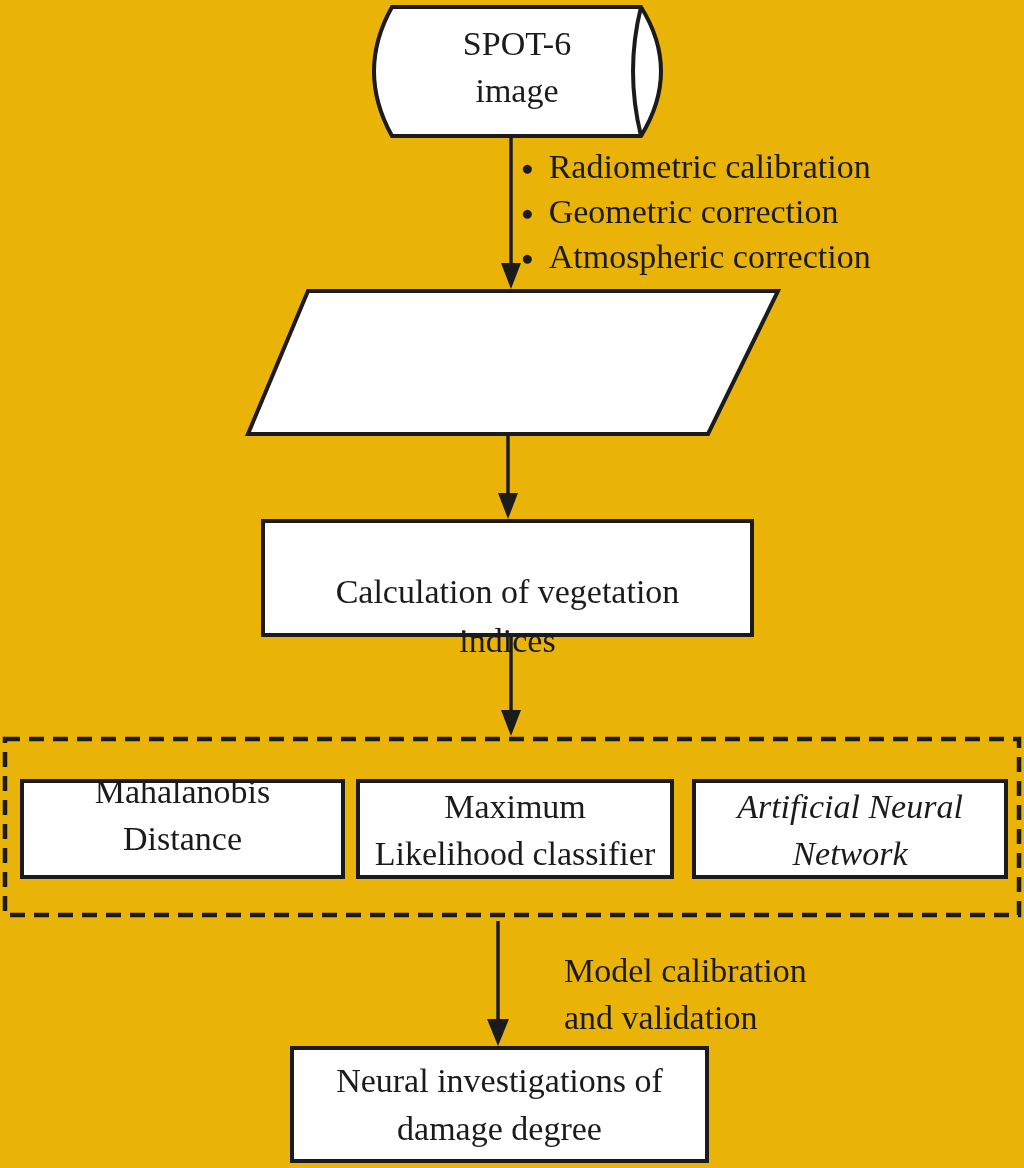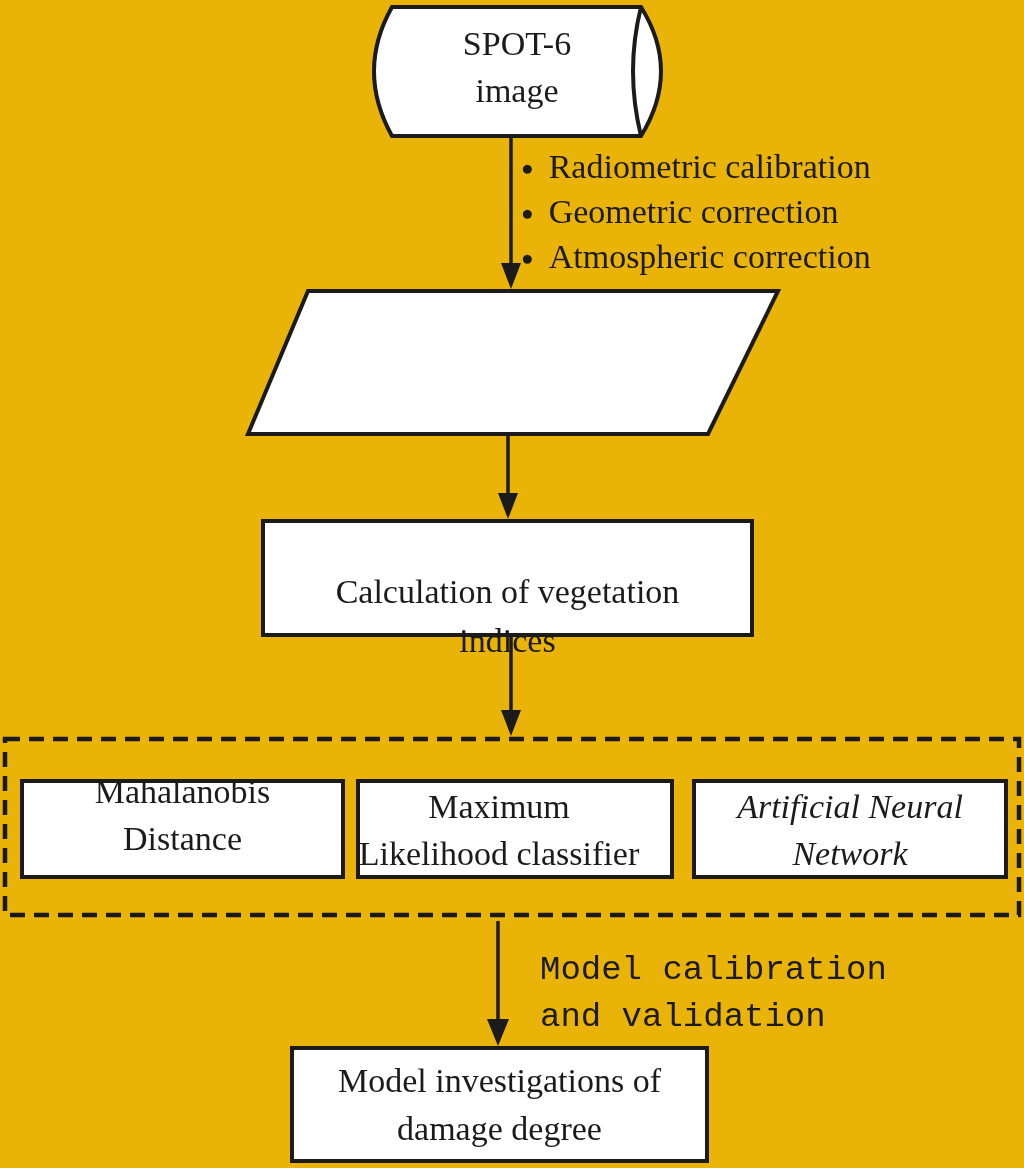--- a/index.html
+++ b/index.html
@@ -114,7 +114,7 @@
 
   <div class="label" style="left:22px; top:768px; width:321px;">Mahalanobis
 Distance</div>
-  <div class="label" style="left:336px; top:783px; width:326px;">Maximum
+  <div class="label" style="left:352px; top:783px; width:326px;">Maximum
 Likelihood classifier</div>
   <div class="label" style="left:694px; top:783px; width:312px;font-style:italic;">Artificial Neural
 Network</div>

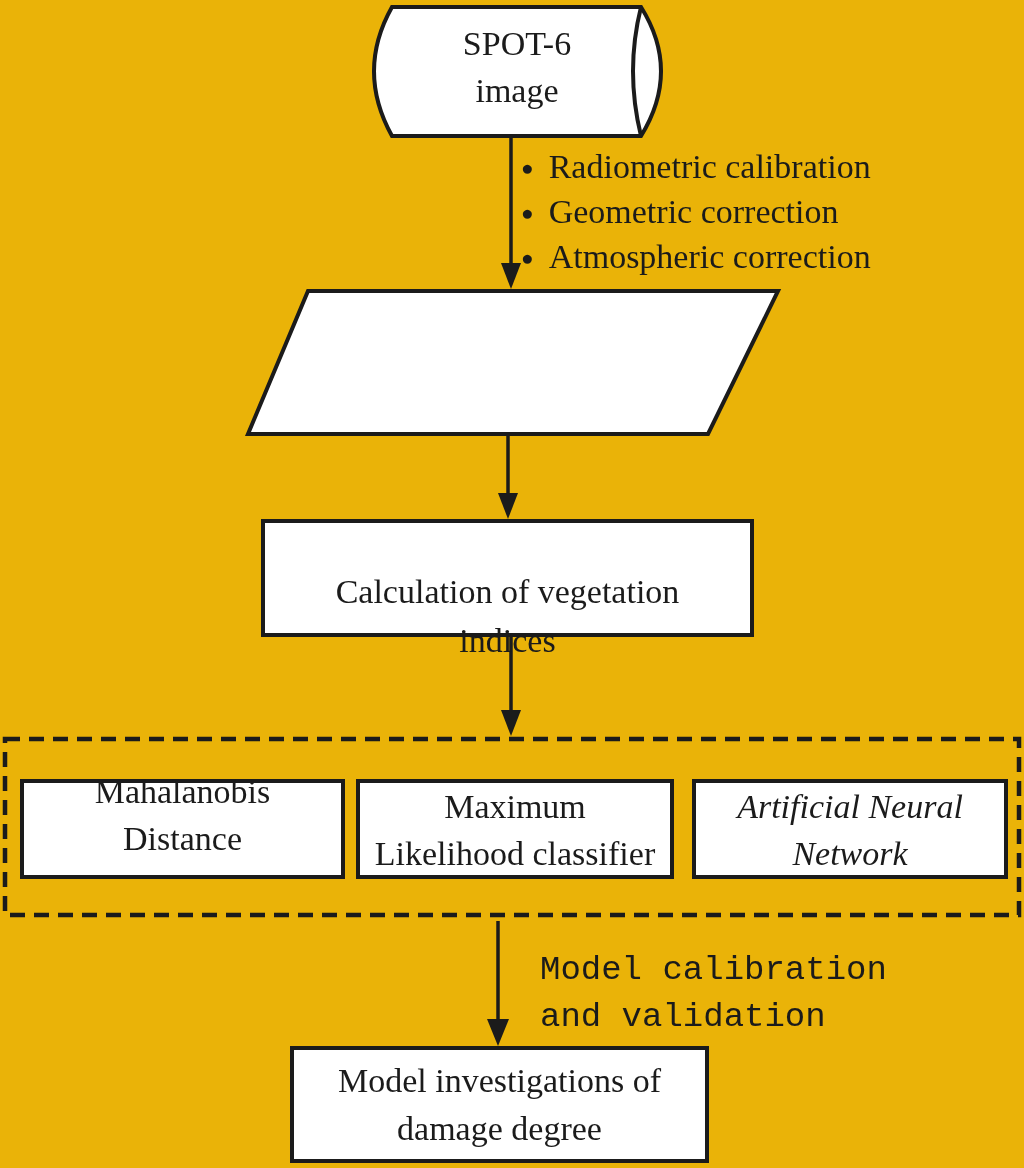--- a/index.html
+++ b/index.html
@@ -119,7 +119,7 @@
   <div class="label" style="left:694px; top:783px; width:312px;font-style:italic;">Artificial Neural
 Network</div>
 
-  <div class="label left" style="left:540px; top:947px; width:360px;font-family:Liberation Mono, monospace;">Model calibration
+  <div class="label left" style="left:564px; top:947px; width:360px;">Model calibration
 and validation</div>
 
   <div class="label" style="left:292px; top:1057px; width:415px; line-height:48px;">Model investigations of

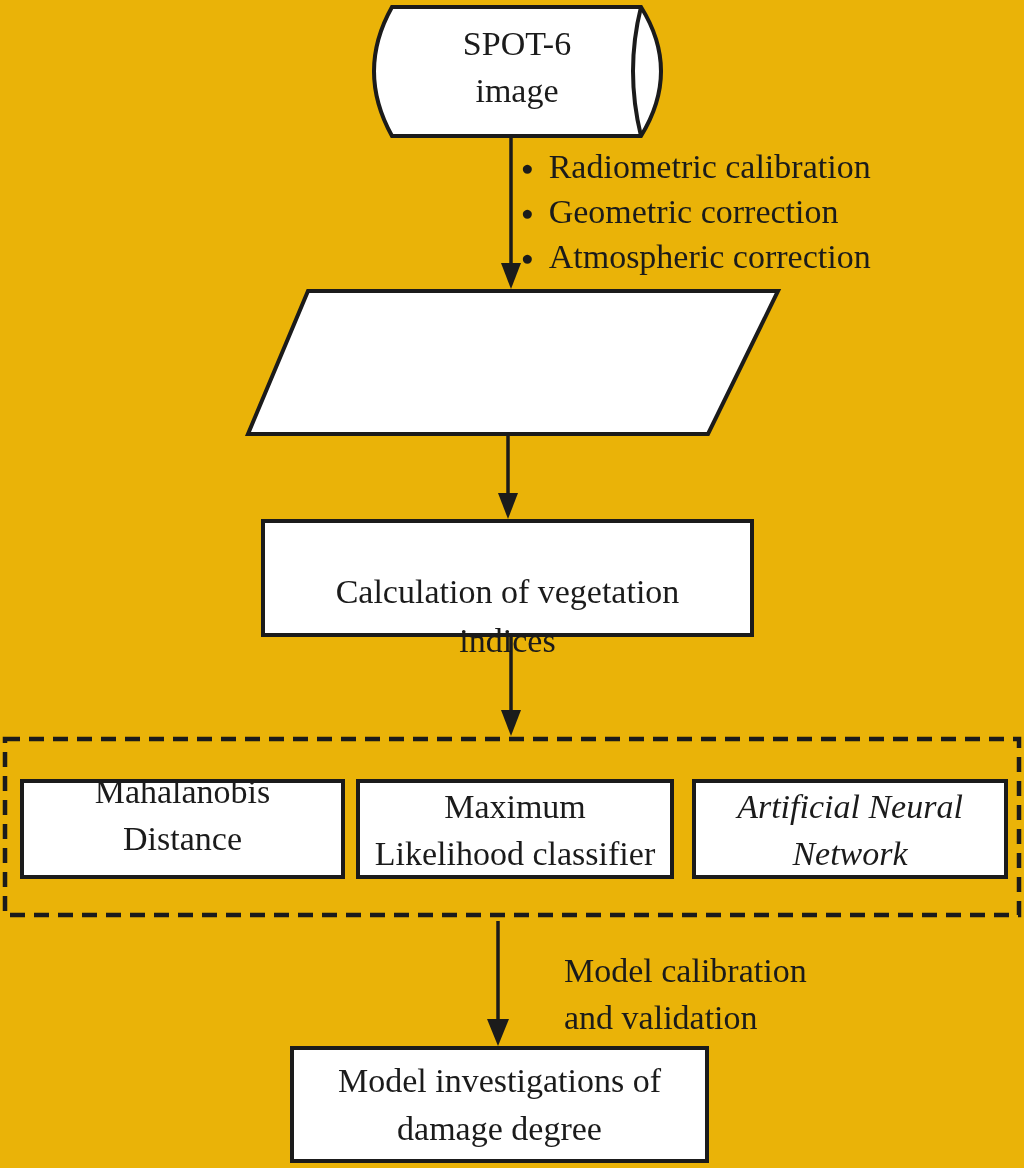--- a/index.html
+++ b/index.html
@@ -122,7 +122,7 @@
   <div class="label left" style="left:564px; top:947px; width:360px;">Model calibration
 and validation</div>
 
-  <div class="label" style="left:292px; top:1057px; width:415px; line-height:48px;">Model investigations of
+  <div class="label" style="left:292px; top:1057px; width:415px; line-height:48px;">Neural investigations of
 damage degree</div>
 
 </div>

